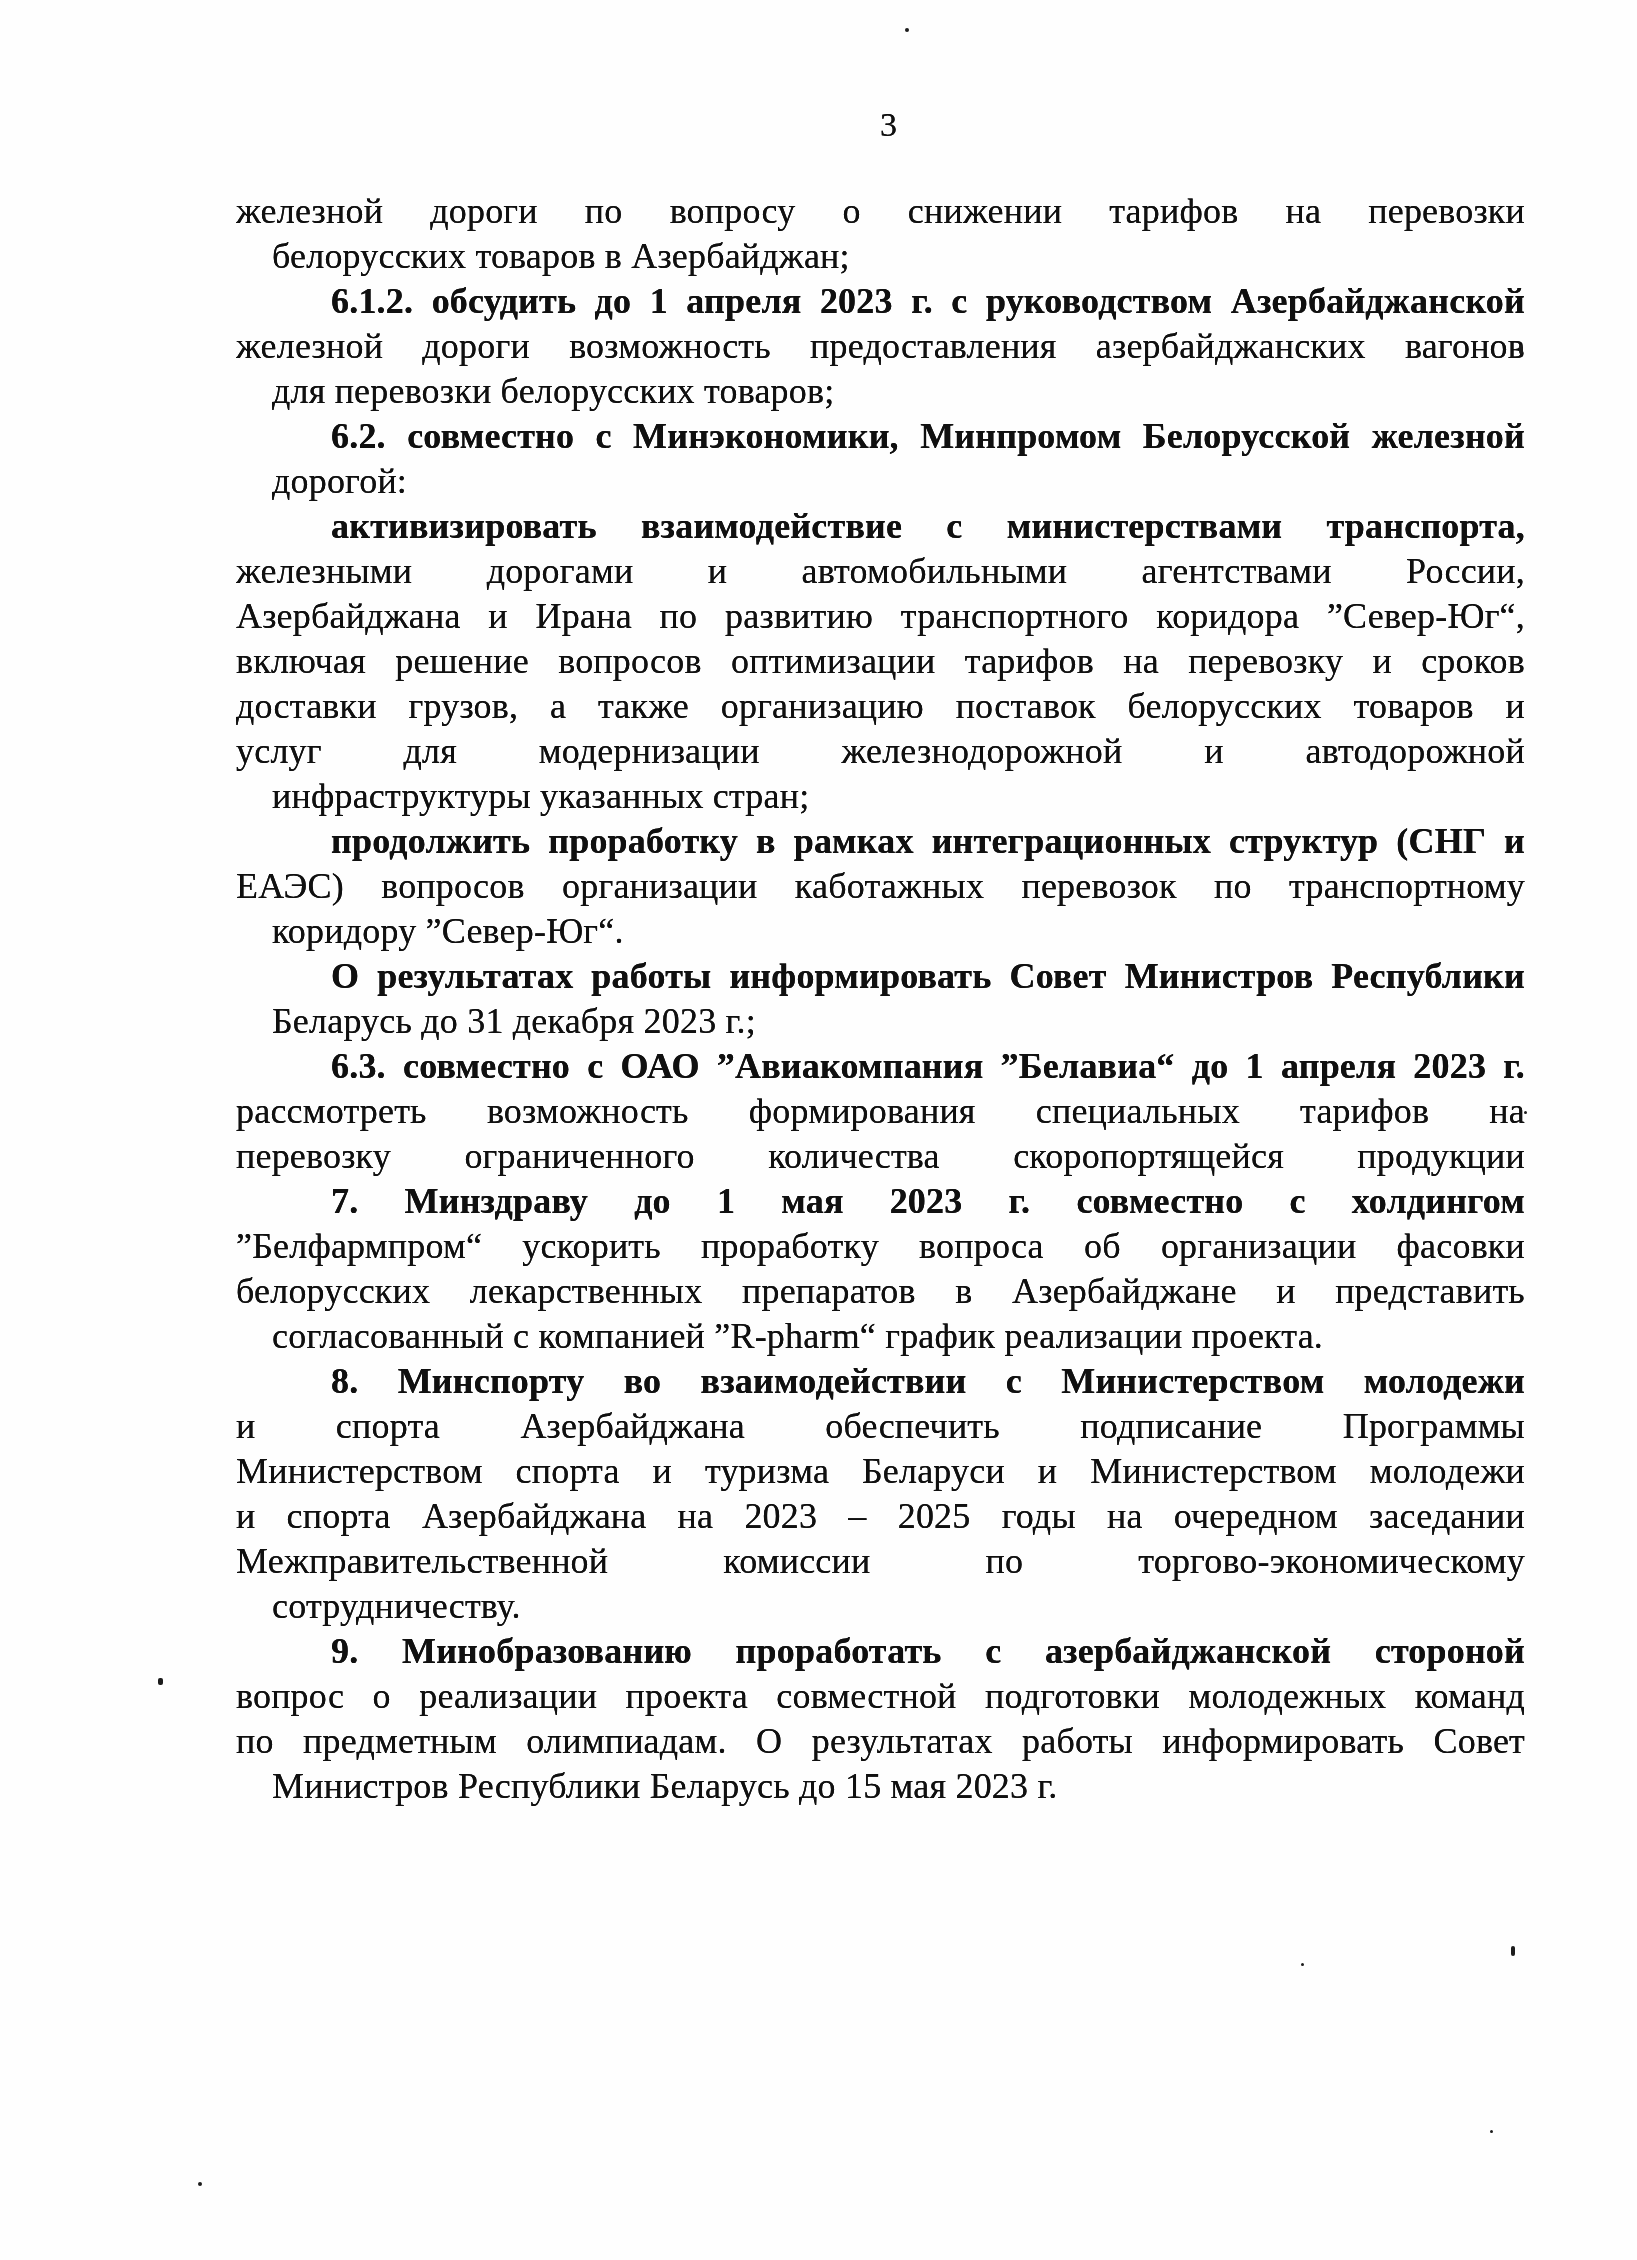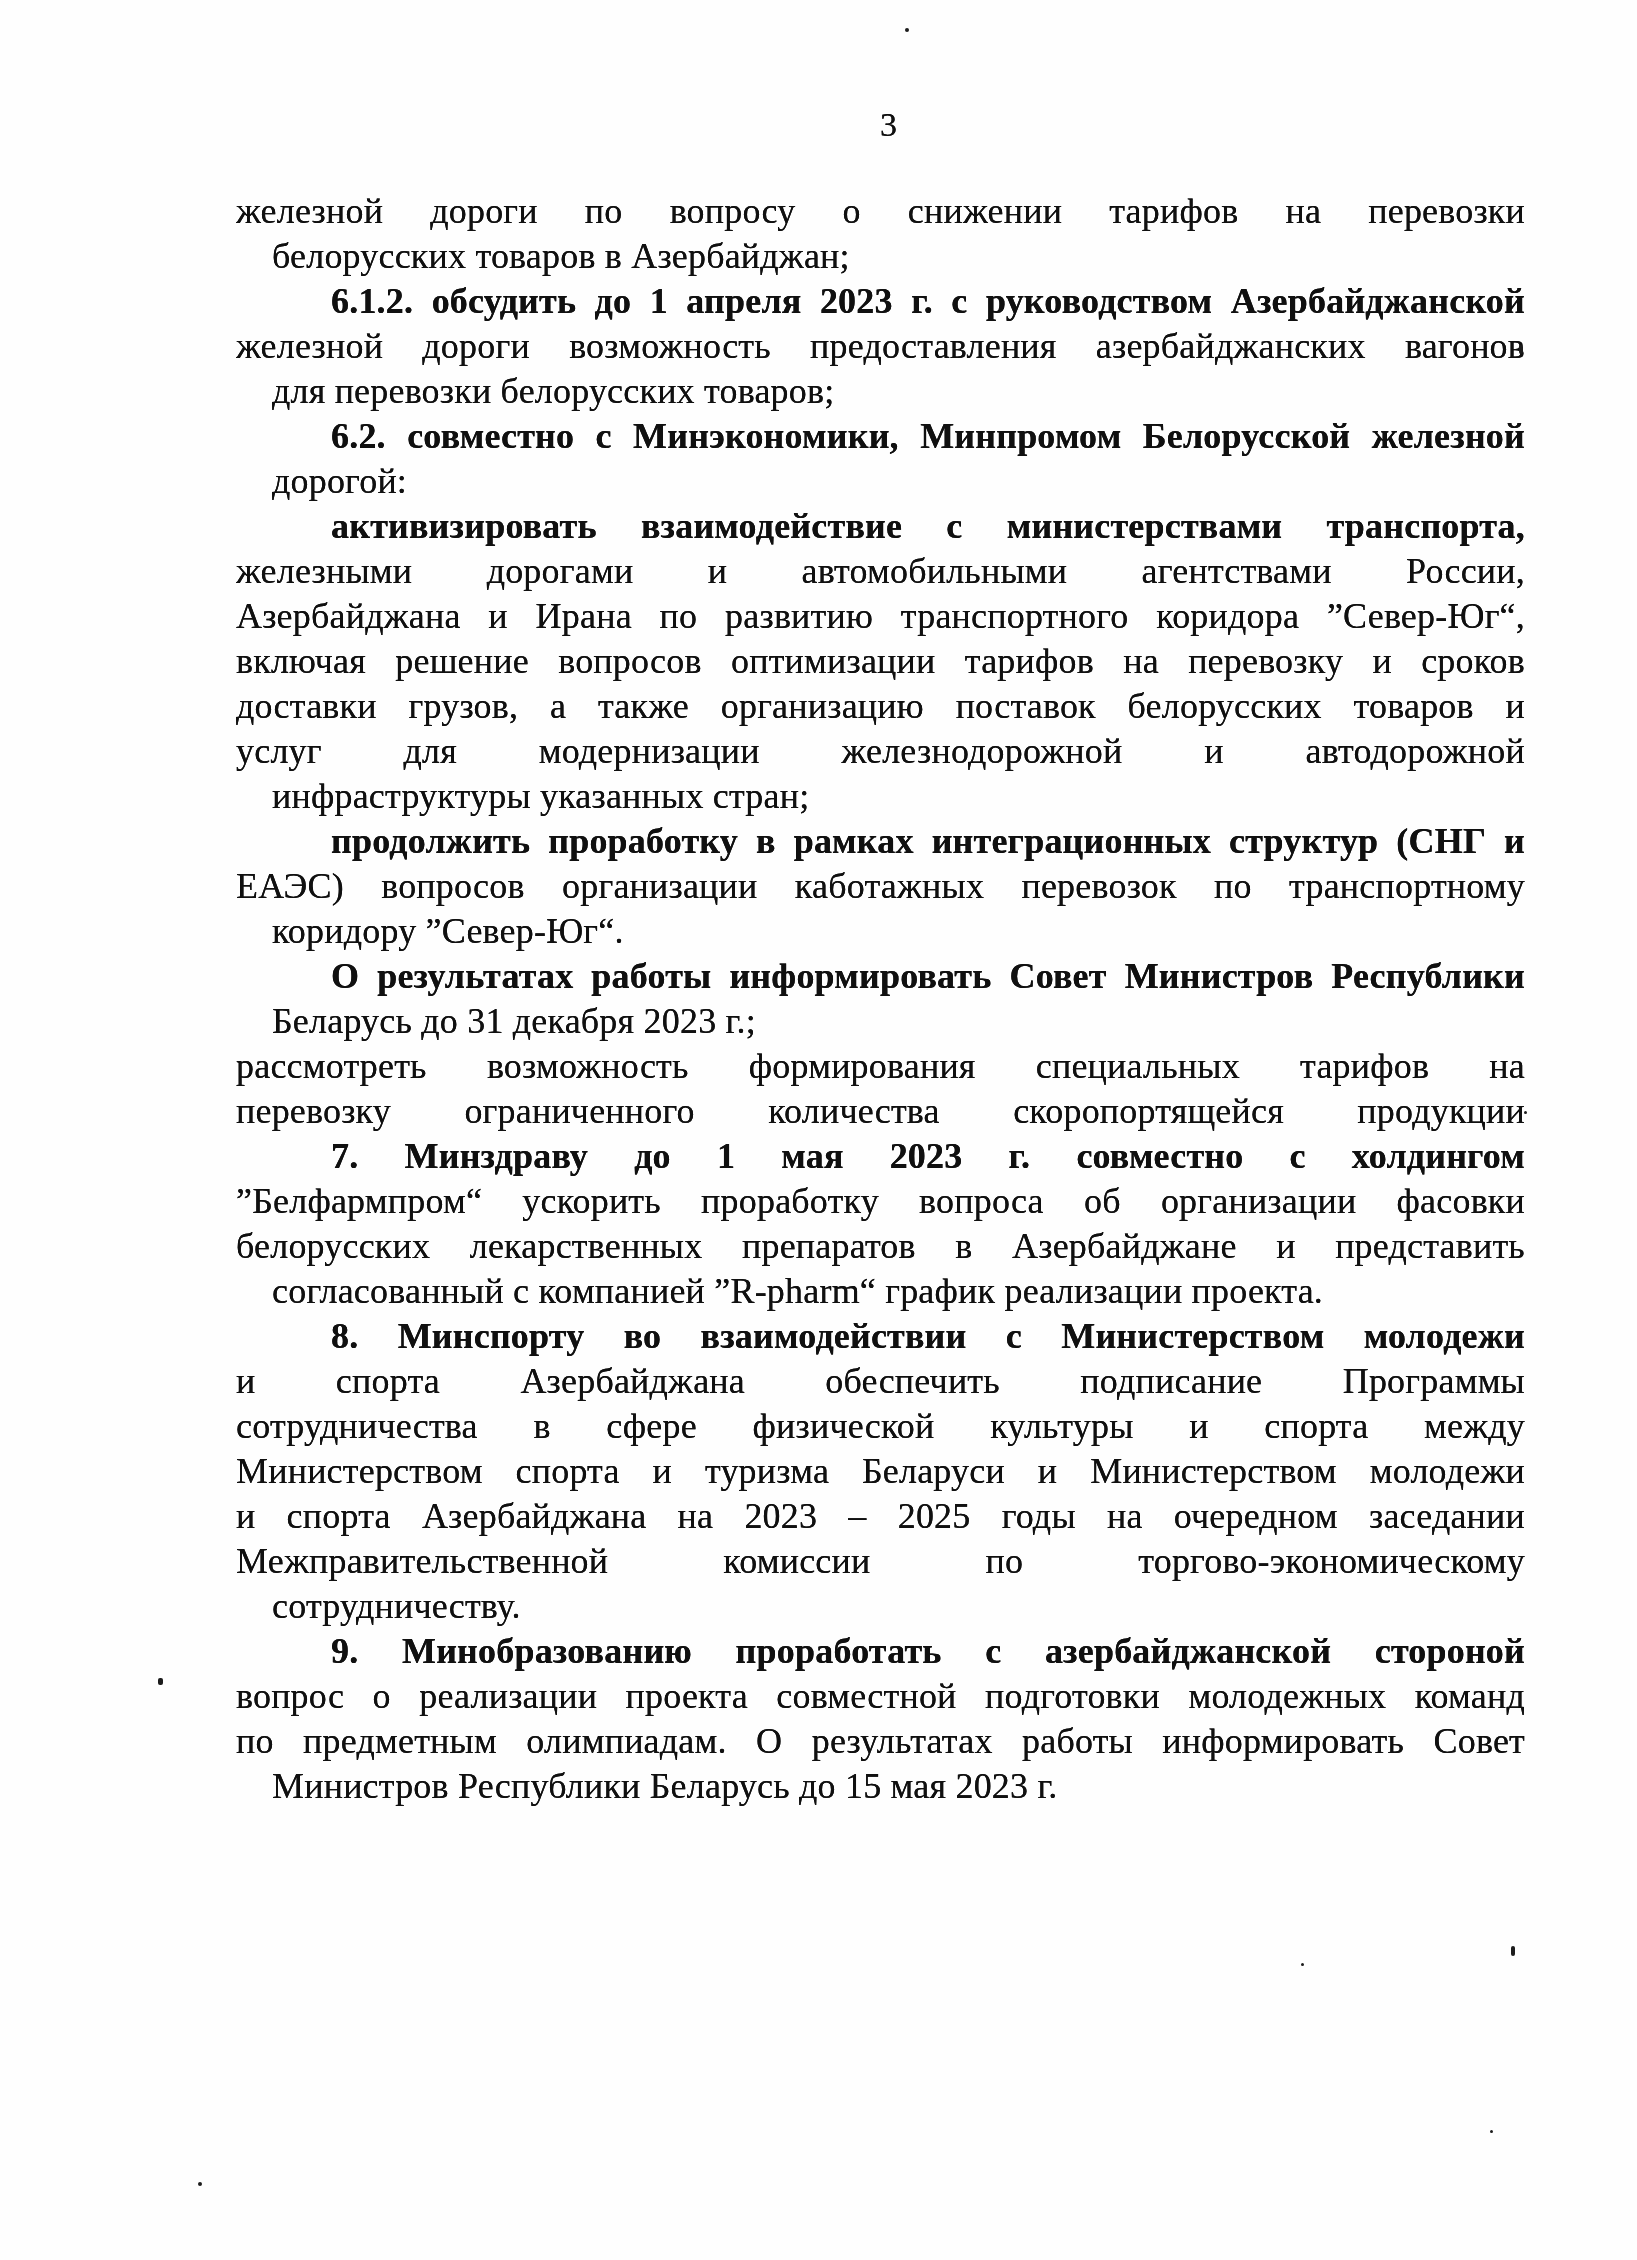--- a/index.html
+++ b/index.html
@@ -83,6 +83,7 @@
       <div class="line last">коридору ”Север-Юг“.</div>
       <div class="line indent">О результатах работы информировать Совет Министров Республики</div>
       <div class="line last">Беларусь до 31 декабря 2023 г.;</div>
+      <div class="line indent">6.3. совместно с ОАО ”Авиакомпания ”Белавиа“ до 1 апреля 2023 г.</div>
       <div class="line">рассмотреть возможность формирования специальных тарифов на</div>
       <div class="line">перевозку ограниченного количества скоропортящейся продукции</div>
       <div class="line indent">7. Минздраву до 1 мая 2023 г. совместно с холдингом</div>

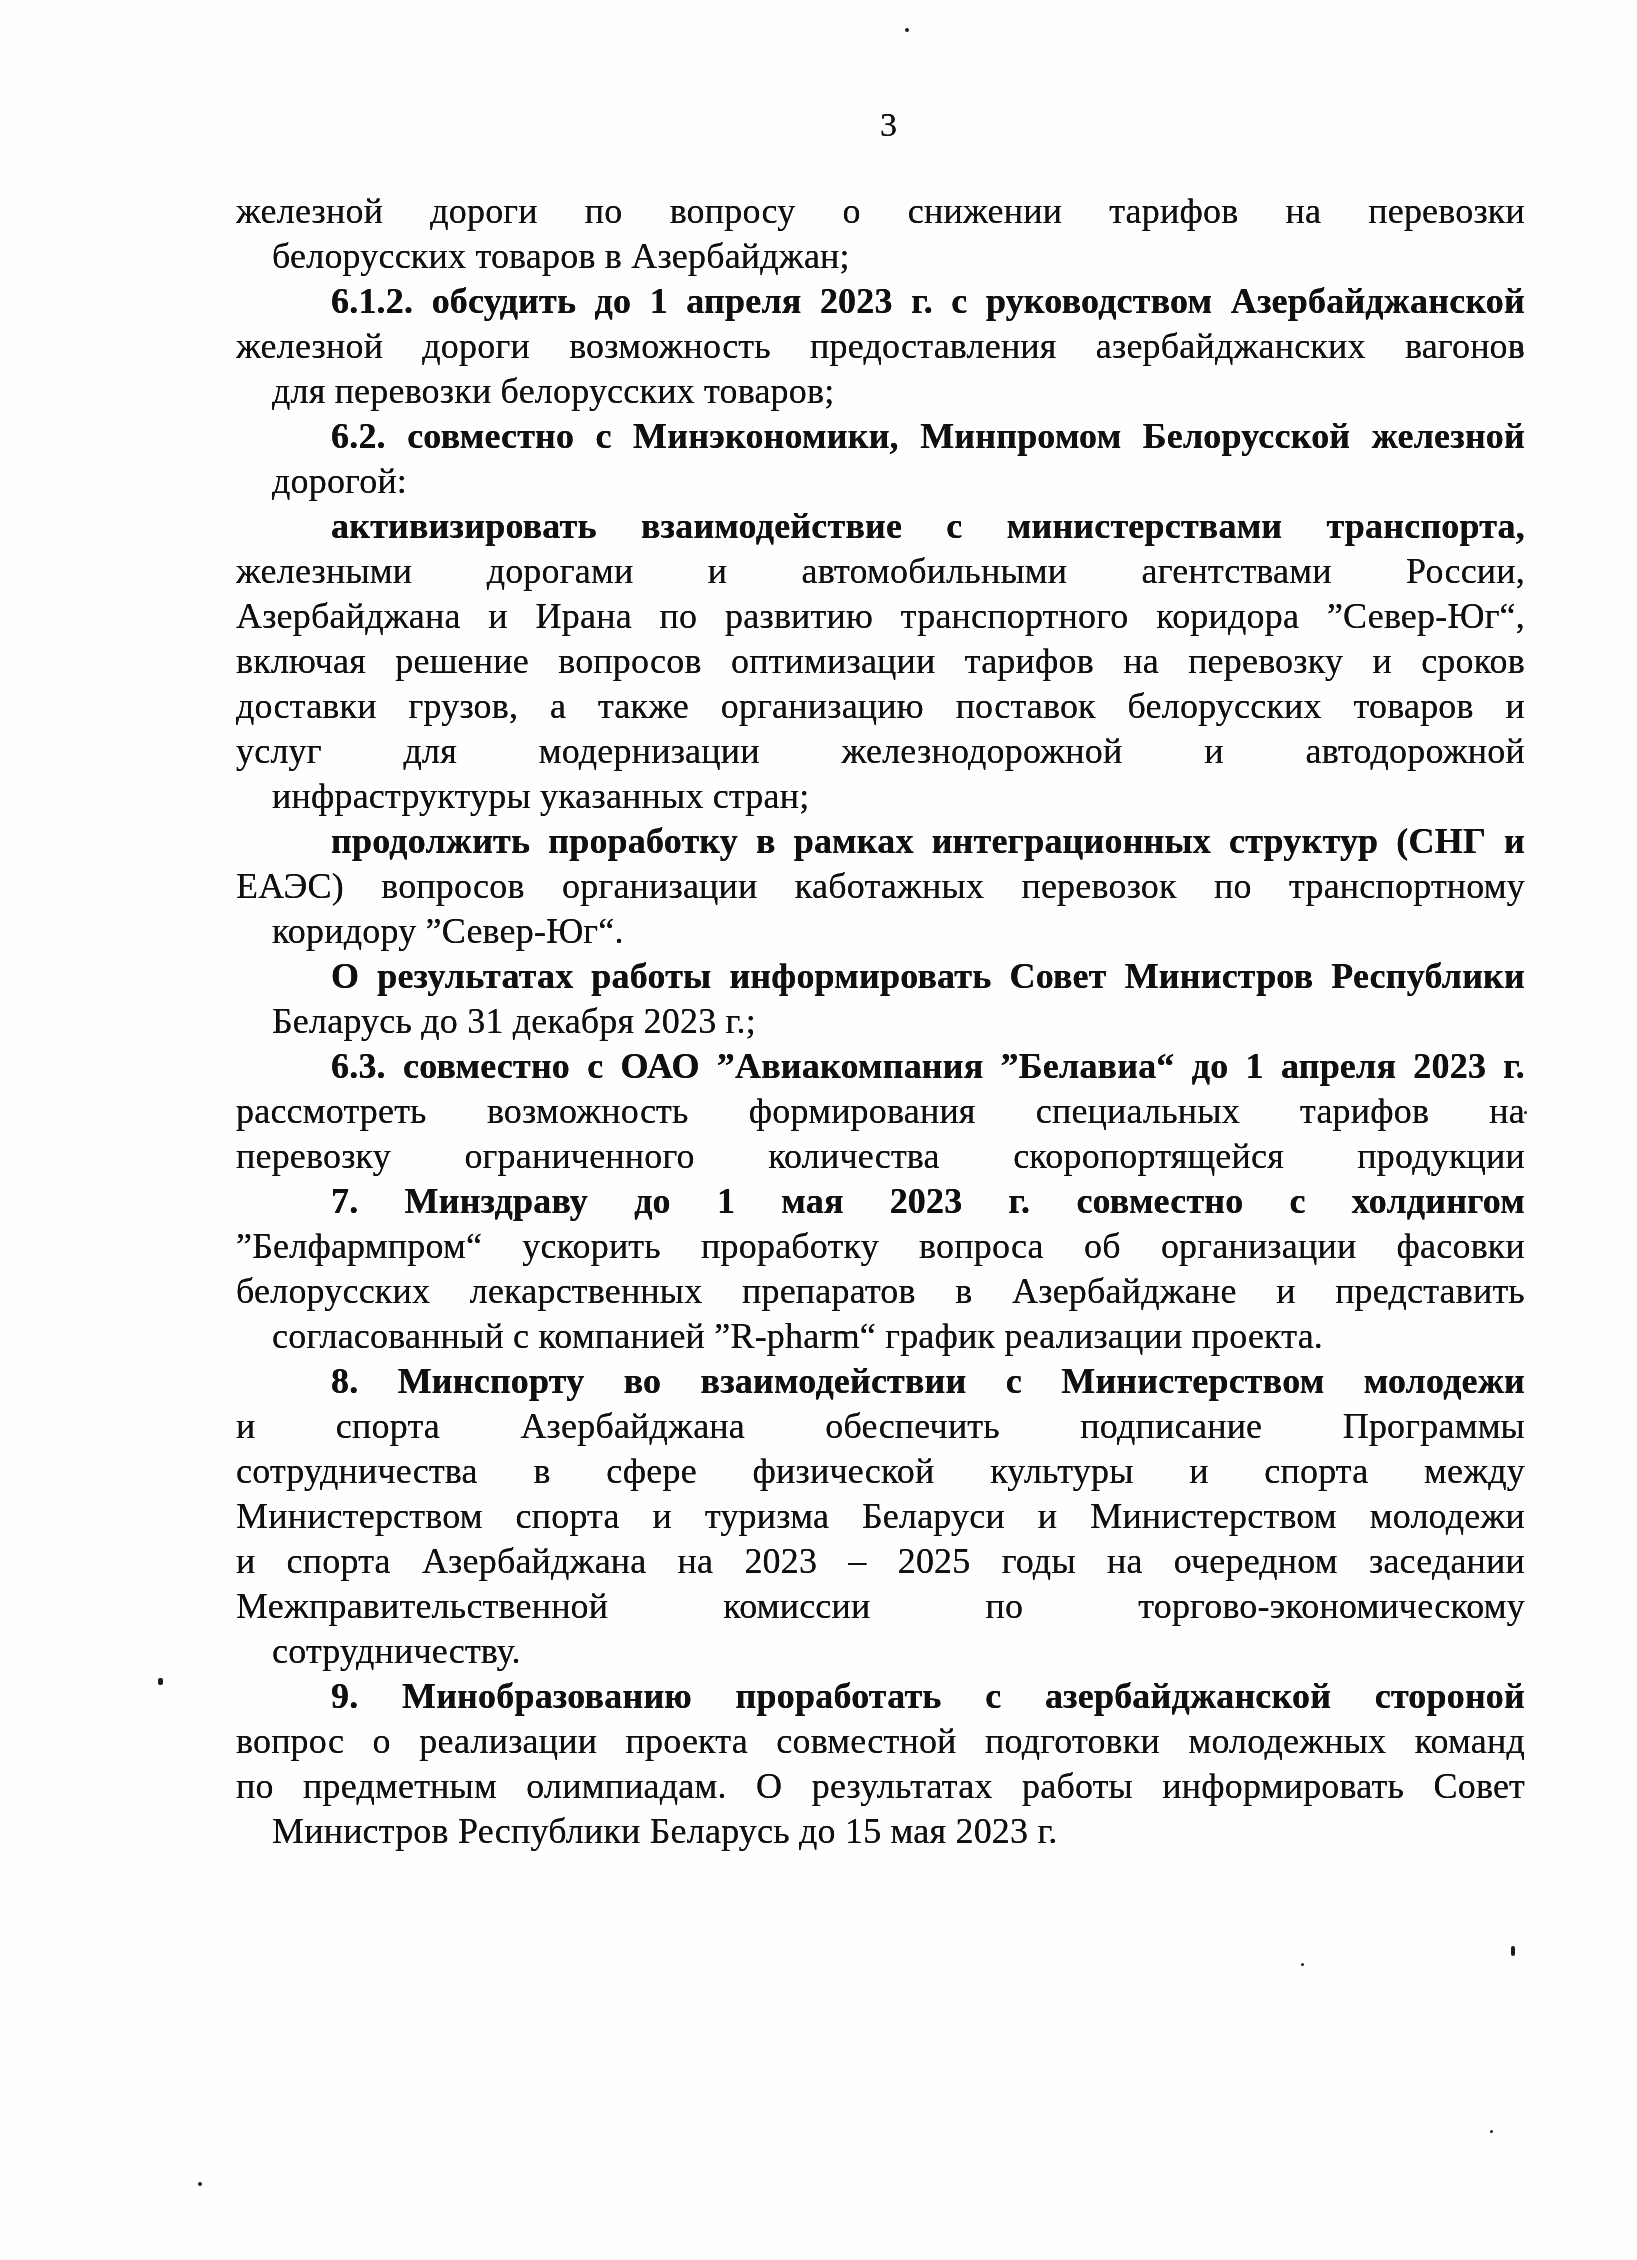--- a/index.html
+++ b/index.html
@@ -92,7 +92,6 @@
       <div class="line last">согласованный с компанией ”R-pharm“ график реализации проекта.</div>
       <div class="line indent">8. Минспорту во взаимодействии с Министерством молодежи</div>
       <div class="line">и спорта Азербайджана обеспечить подписание Программы</div>
-      <div class="line">сотрудничества в сфере физической культуры и спорта между</div>
       <div class="line">Министерством спорта и туризма Беларуси и Министерством молодежи</div>
       <div class="line">и спорта Азербайджана на 2023 – 2025 годы на очередном заседании</div>
       <div class="line">Межправительственной комиссии по торгово-экономическому</div>

